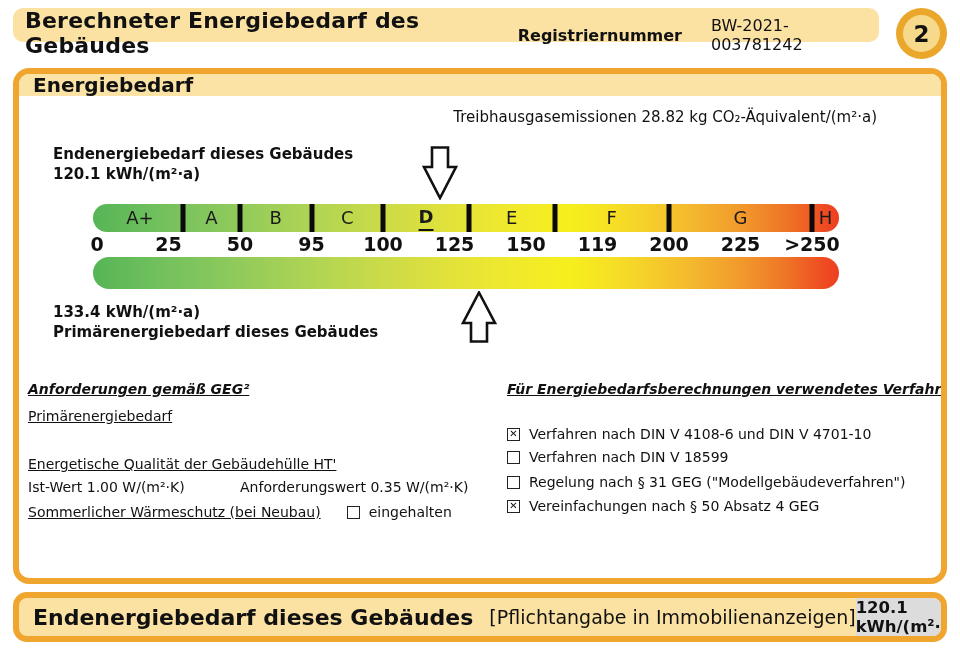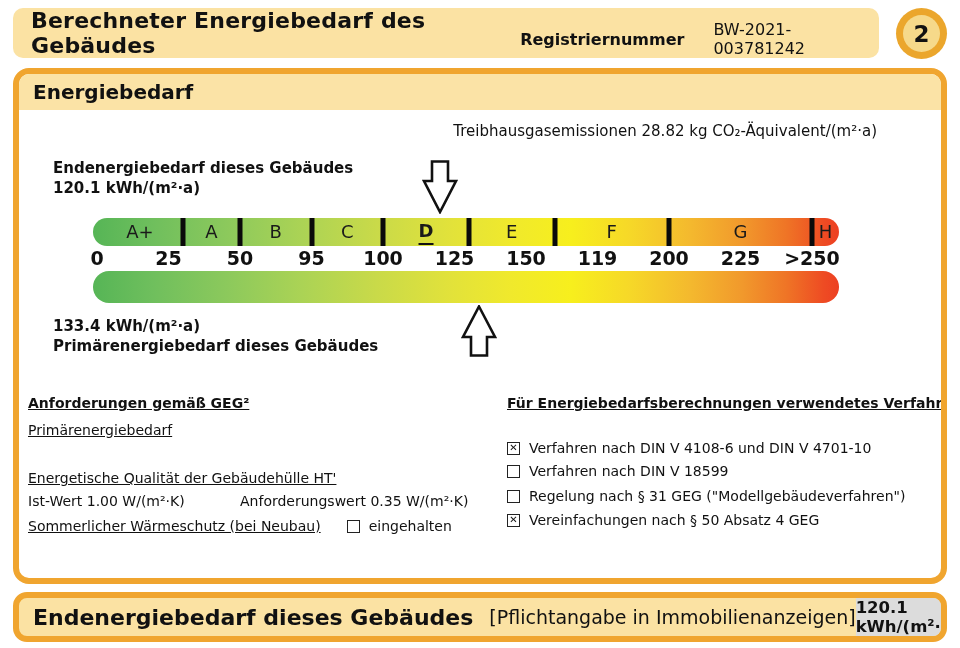--- a/index.html
+++ b/index.html
@@ -7,8 +7,8 @@
   body { font-family:"DejaVu Sans","Liberation Sans",sans-serif; color:#111; position:relative; }
 
   
-  .header-box{ position:absolute; left:13px; top:8px; width:866px; height:50px;
-    background:#fbe2a3; border-radius:10px; display:flex; align-items:flex-end; padding:0 22px 0 18px;}
+  .header-box{ position:absolute; left:13px; top:8px; width:866px; height:34px;
+    background:#fbe2a3; border-radius:10px; display:flex; align-items:flex-start; padding:0 22px 0 12px;}
   .header-title{ font-size:22px; font-weight:bold; letter-spacing:.2px;}
   .header-reg{ margin-left:auto; display:flex; align-items:center; gap:29px; font-size:16px;margin-top:8px;}
   .header-reg .lbl{ font-weight:bold;}

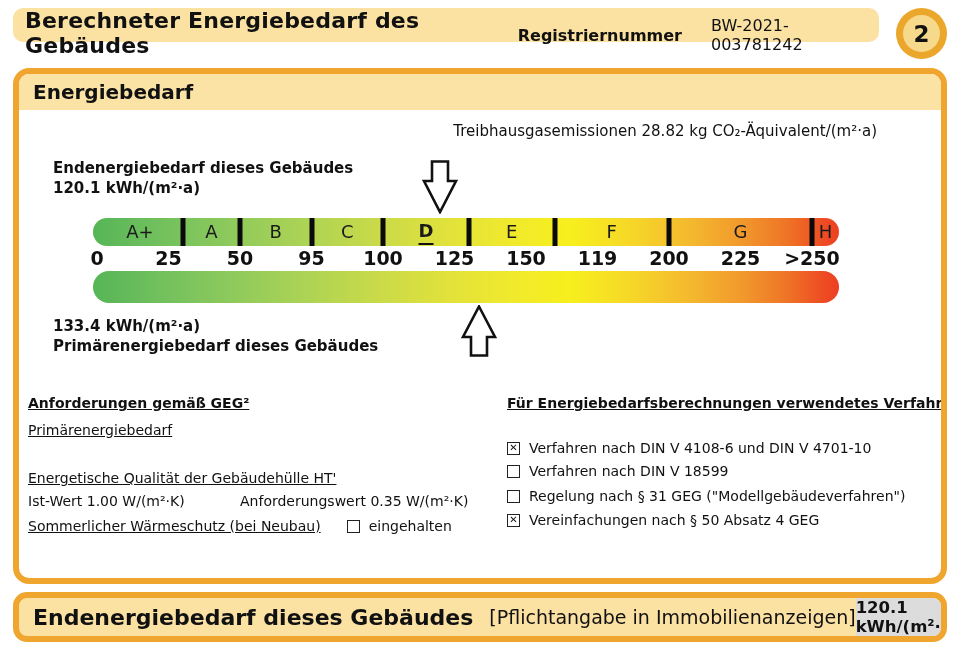--- a/index.html
+++ b/index.html
@@ -20,7 +20,7 @@
   
   .main-box{ position:absolute; left:13px; top:68px; width:934px; height:516px;
     border:6px solid #f0a52f; border-radius:16px; background:#fff; overflow:hidden;}
-  .main-strip{ height:36px; background:#fbe3a6; display:flex; align-items:center; padding-left:14px;}
+  .main-strip{ height:22px; background:#fbe3a6; display:flex; align-items:center; padding-left:14px;}
   .main-strip .t{ font-size:20px; font-weight:bold;}
   .main-content{ position:relative; height:466px;}
 

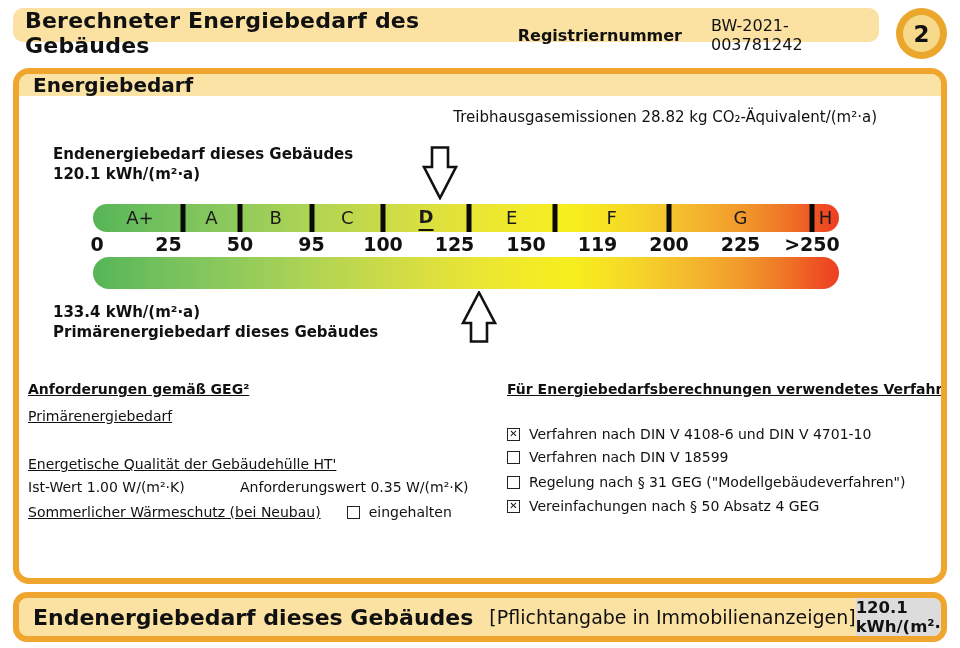--- a/index.html
+++ b/index.html
@@ -52,7 +52,7 @@
   .col-right{ left:488px; width:430px;}
   .hrow{ position:absolute; white-space:nowrap;}
   .u{ text-decoration:underline;}
-  .bu{ font-weight:bold; text-decoration:underline;}
+  .bu{ font-weight:bold; text-decoration:underline;font-style:italic;}
   .pair .anf{ position:absolute; left:212px; top:0;}
   .pair{ position:relative;}
   .chk{ display:inline-flex; width:13px; height:13px; border:1.5px solid #222; align-items:center;

